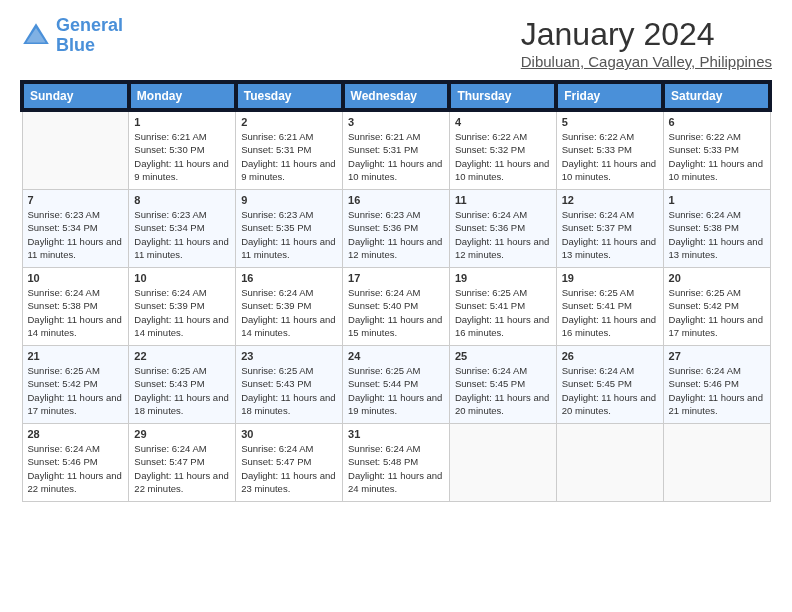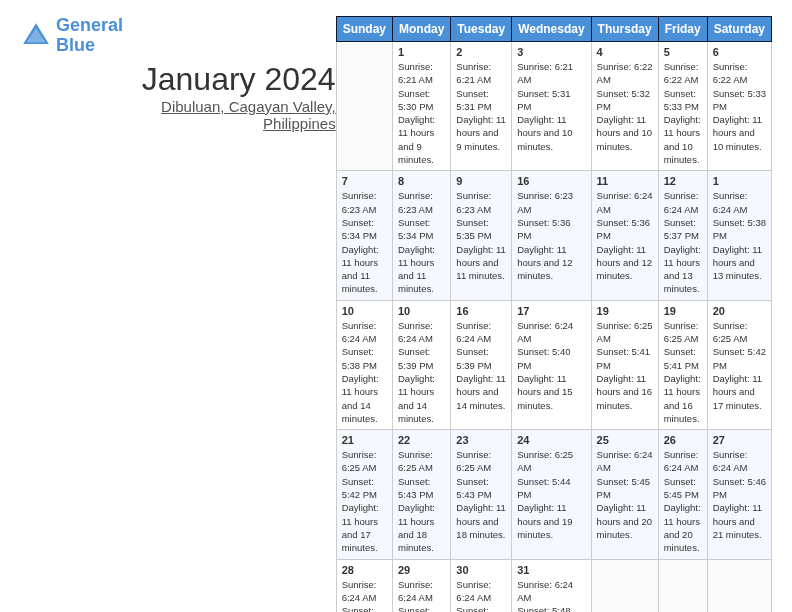--- a/index.html
+++ b/index.html
@@ -15,7 +15,7 @@
       height: 512px;
       padding: 16px 20px 10px 20px;
       display: flex;
-      flex-direction: row;
+      flex-direction: column;
     }
     .header {
       display: flex;

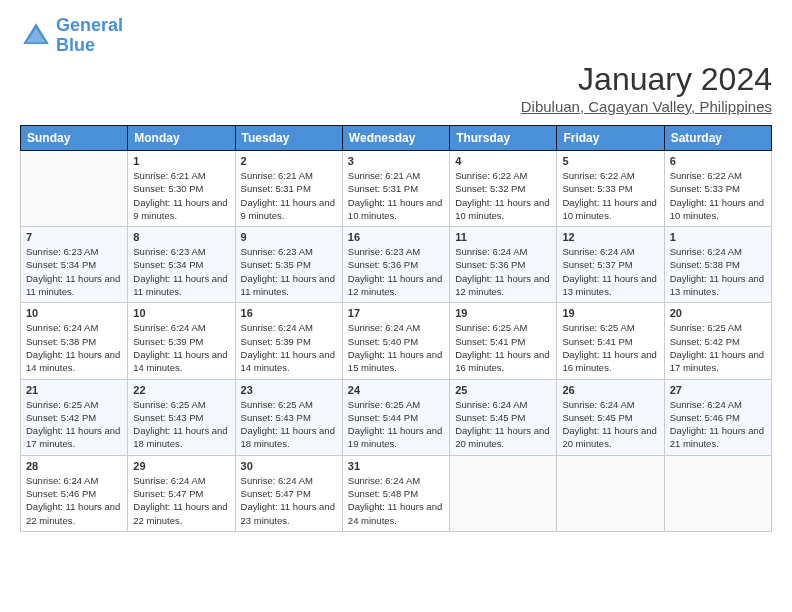--- a/index.html
+++ b/index.html
@@ -42,8 +42,6 @@
       height: 32px;
     }
     .title-block {
-      text-align: right;
-      margin-top: 45px;
     }
     .main-title {
       font-size: 32px;

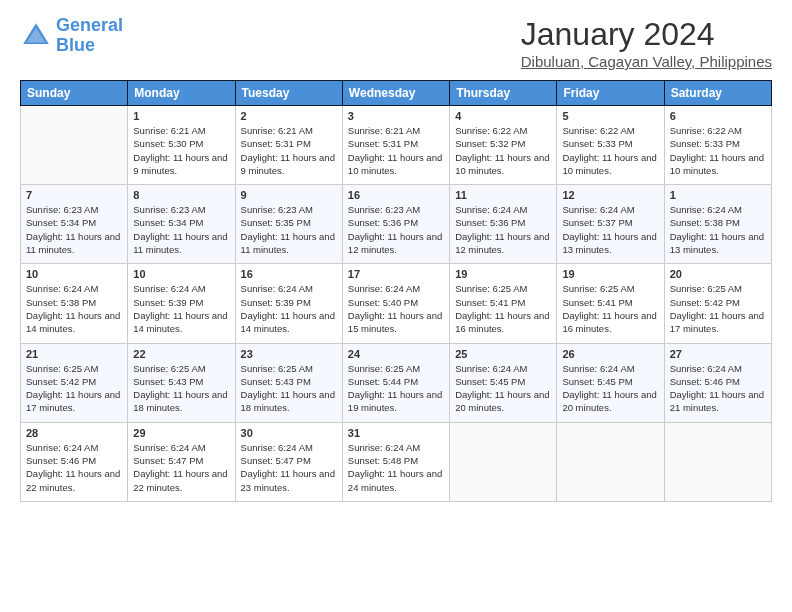--- a/index.html
+++ b/index.html
@@ -66,7 +66,7 @@
       font-size: 12px;
       padding: 5px 6px;
       text-align: left;
-      border: 1px solid #0f172a;
+      border: 4px solid #0f172a;
     }
     .calendar-table tbody tr td {
       border: 1px solid #ccc;

